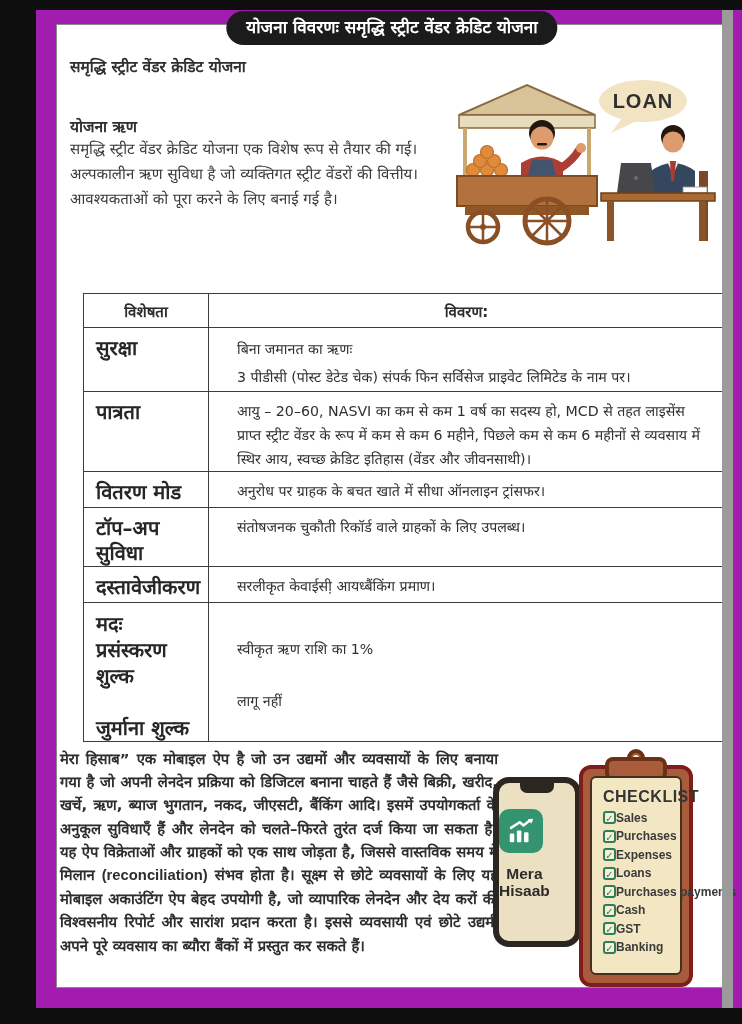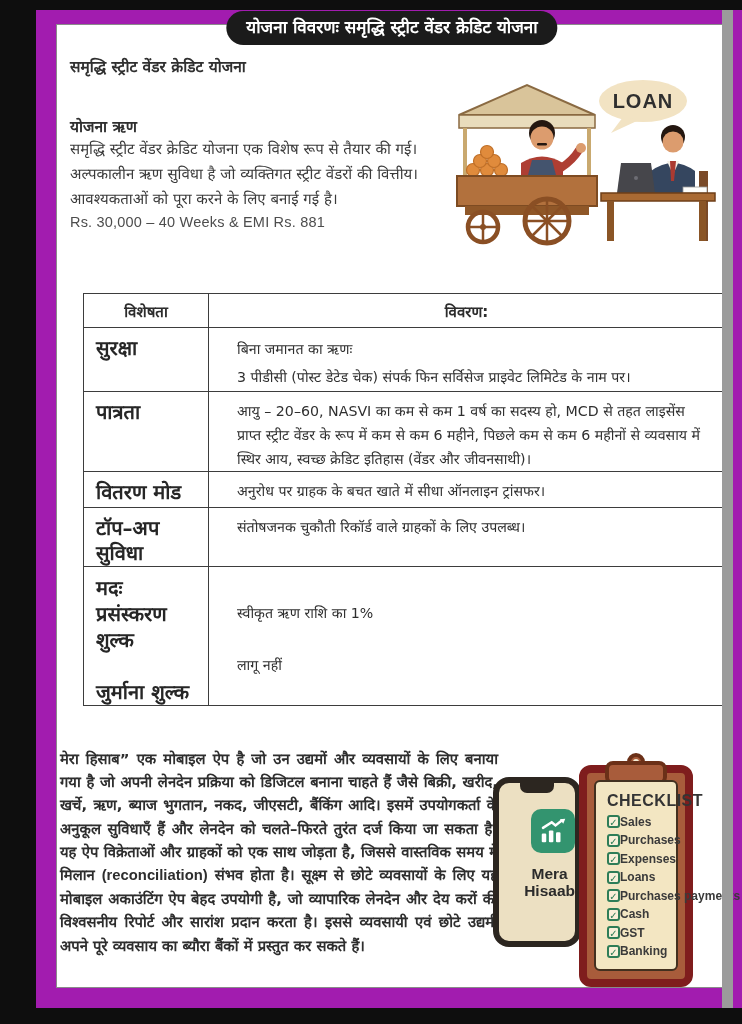--- a/index.html
+++ b/index.html
@@ -90,7 +90,6 @@
     <div class="description pre">समृद्धि स्ट्रीट वेंडर क्रेडिट योजना एक विशेष रूप से तैयार की गई।
 अल्पकालीन ऋण सुविधा है जो व्यक्तिगत स्ट्रीट वेंडरों की वित्तीय।
 आवश्यकताओं को पूरा करने के लिए बनाई गई है।</div>
-    <div class="emi emi-1">Rs. 30,000 – 40 Weeks &amp; EMI Rs. 881</div>
 
     <svg class="illustration" viewBox="0 0 272 172">
 

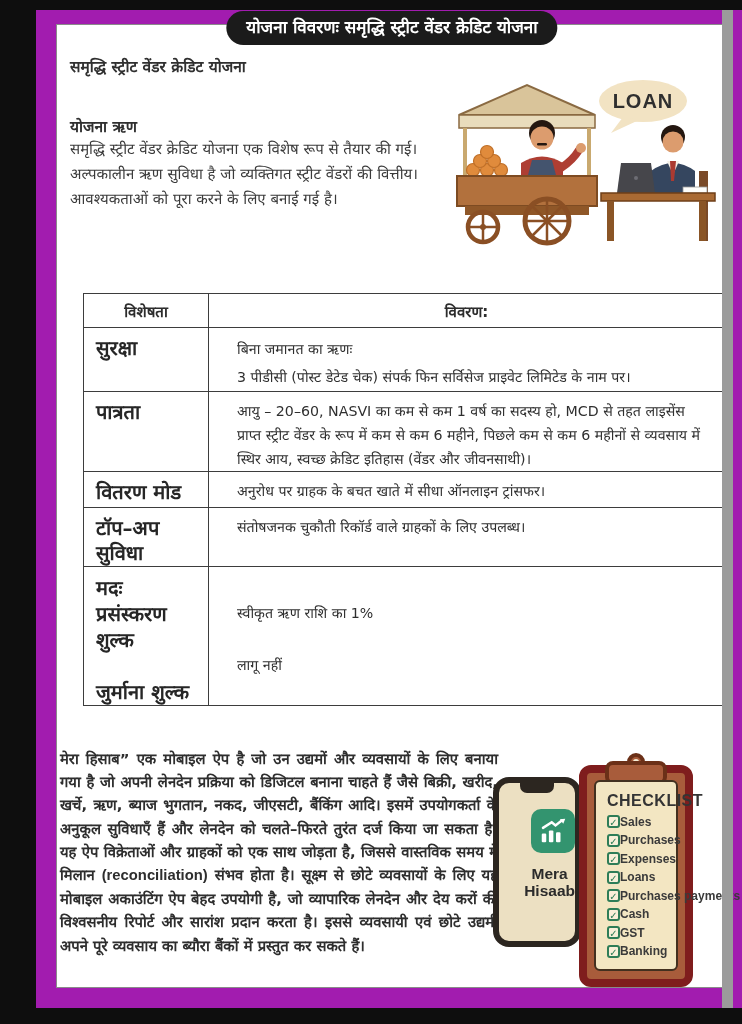--- a/index.html
+++ b/index.html
@@ -187,6 +187,10 @@
       <tr class="h36">
         <td class="feature">टॉप–अप सुविधा</td>
         <td class="detail pre">संतोषजनक चुकौती रिकॉर्ड वाले ग्राहकों के लिए उपलब्ध।</td>
+      </tr>
+      <tr class="h36">
+        <td class="feature">दस्तावेजीकरण</td>
+        <td class="detail pre">सरलीकृत केवाईसी़  आयध्बैंकिंग प्रमाण।</td>
       </tr>
       <tr class="h116">
         <td class="feature pre">मदः

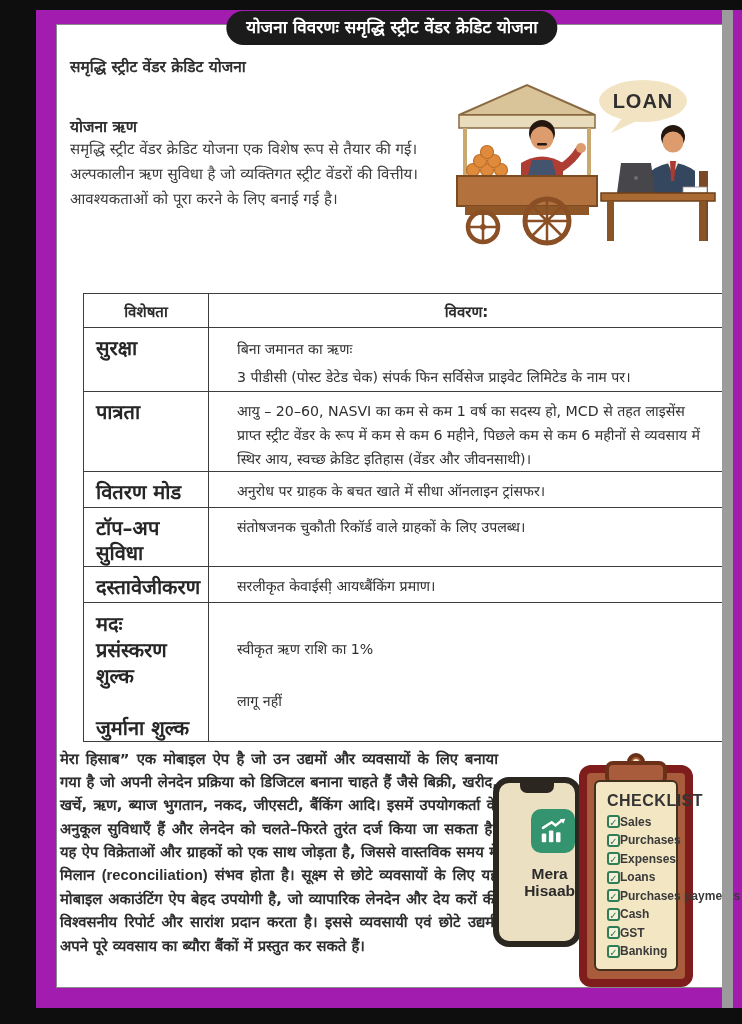--- a/index.html
+++ b/index.html
@@ -58,7 +58,7 @@
 
   .clipboard {
     position:absolute; left:522px; top:740px; width:114px; height:222px;
-    background:#a85c3b; border:8px solid #7f1d1d; border-radius:12px;
+    background:#a85c3b; border:4px solid #7f1d1d; border-radius:12px;
   }
   .clip-knob { position:absolute; top:-20px; left:50%; transform:translateX(-50%); width:18px; height:18px; background:#a85c3b; border:4px solid #6b3018; border-radius:50%; }
   .clip-knob::after { content:""; position:absolute; left:50%; top:50%; transform:translate(-50%,-50%); width:6px; height:6px; background:#f7eed6; border-radius:50%; }

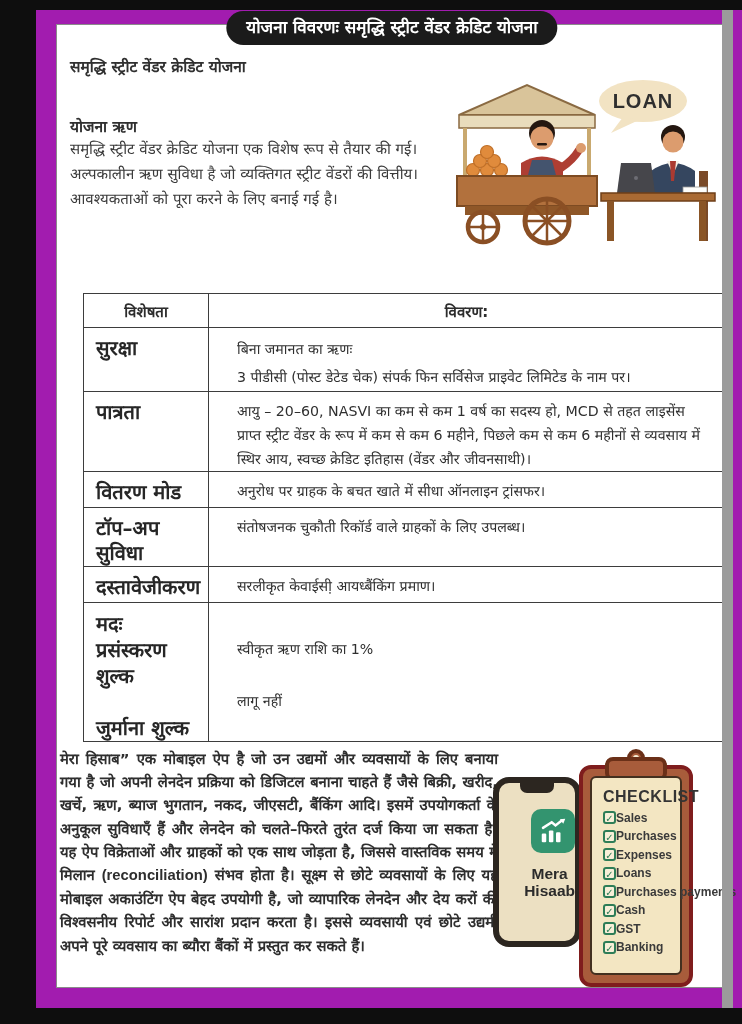--- a/index.html
+++ b/index.html
@@ -49,7 +49,7 @@
   .phone {
     position:absolute; left:436px; top:752px; width:88px; height:170px;
     background:#ece0c2; border:6px solid #2c2620; border-radius:16px;
-    display:flex; flex-direction:column; align-items:flex-end; padding-top:26px;
+    display:flex; flex-direction:column; align-items:flex-start; padding-top:26px;
   }
   .phone-notch { position:absolute; top:-1px; left:50%; transform:translateX(-50%); width:34px; height:11px; background:#2c2620; border-radius:0 0 7px 7px; }
   .phone-button { position:absolute; right:-9px; top:42px; width:4px; height:24px; background:#2c2620; border-radius:2px; }

